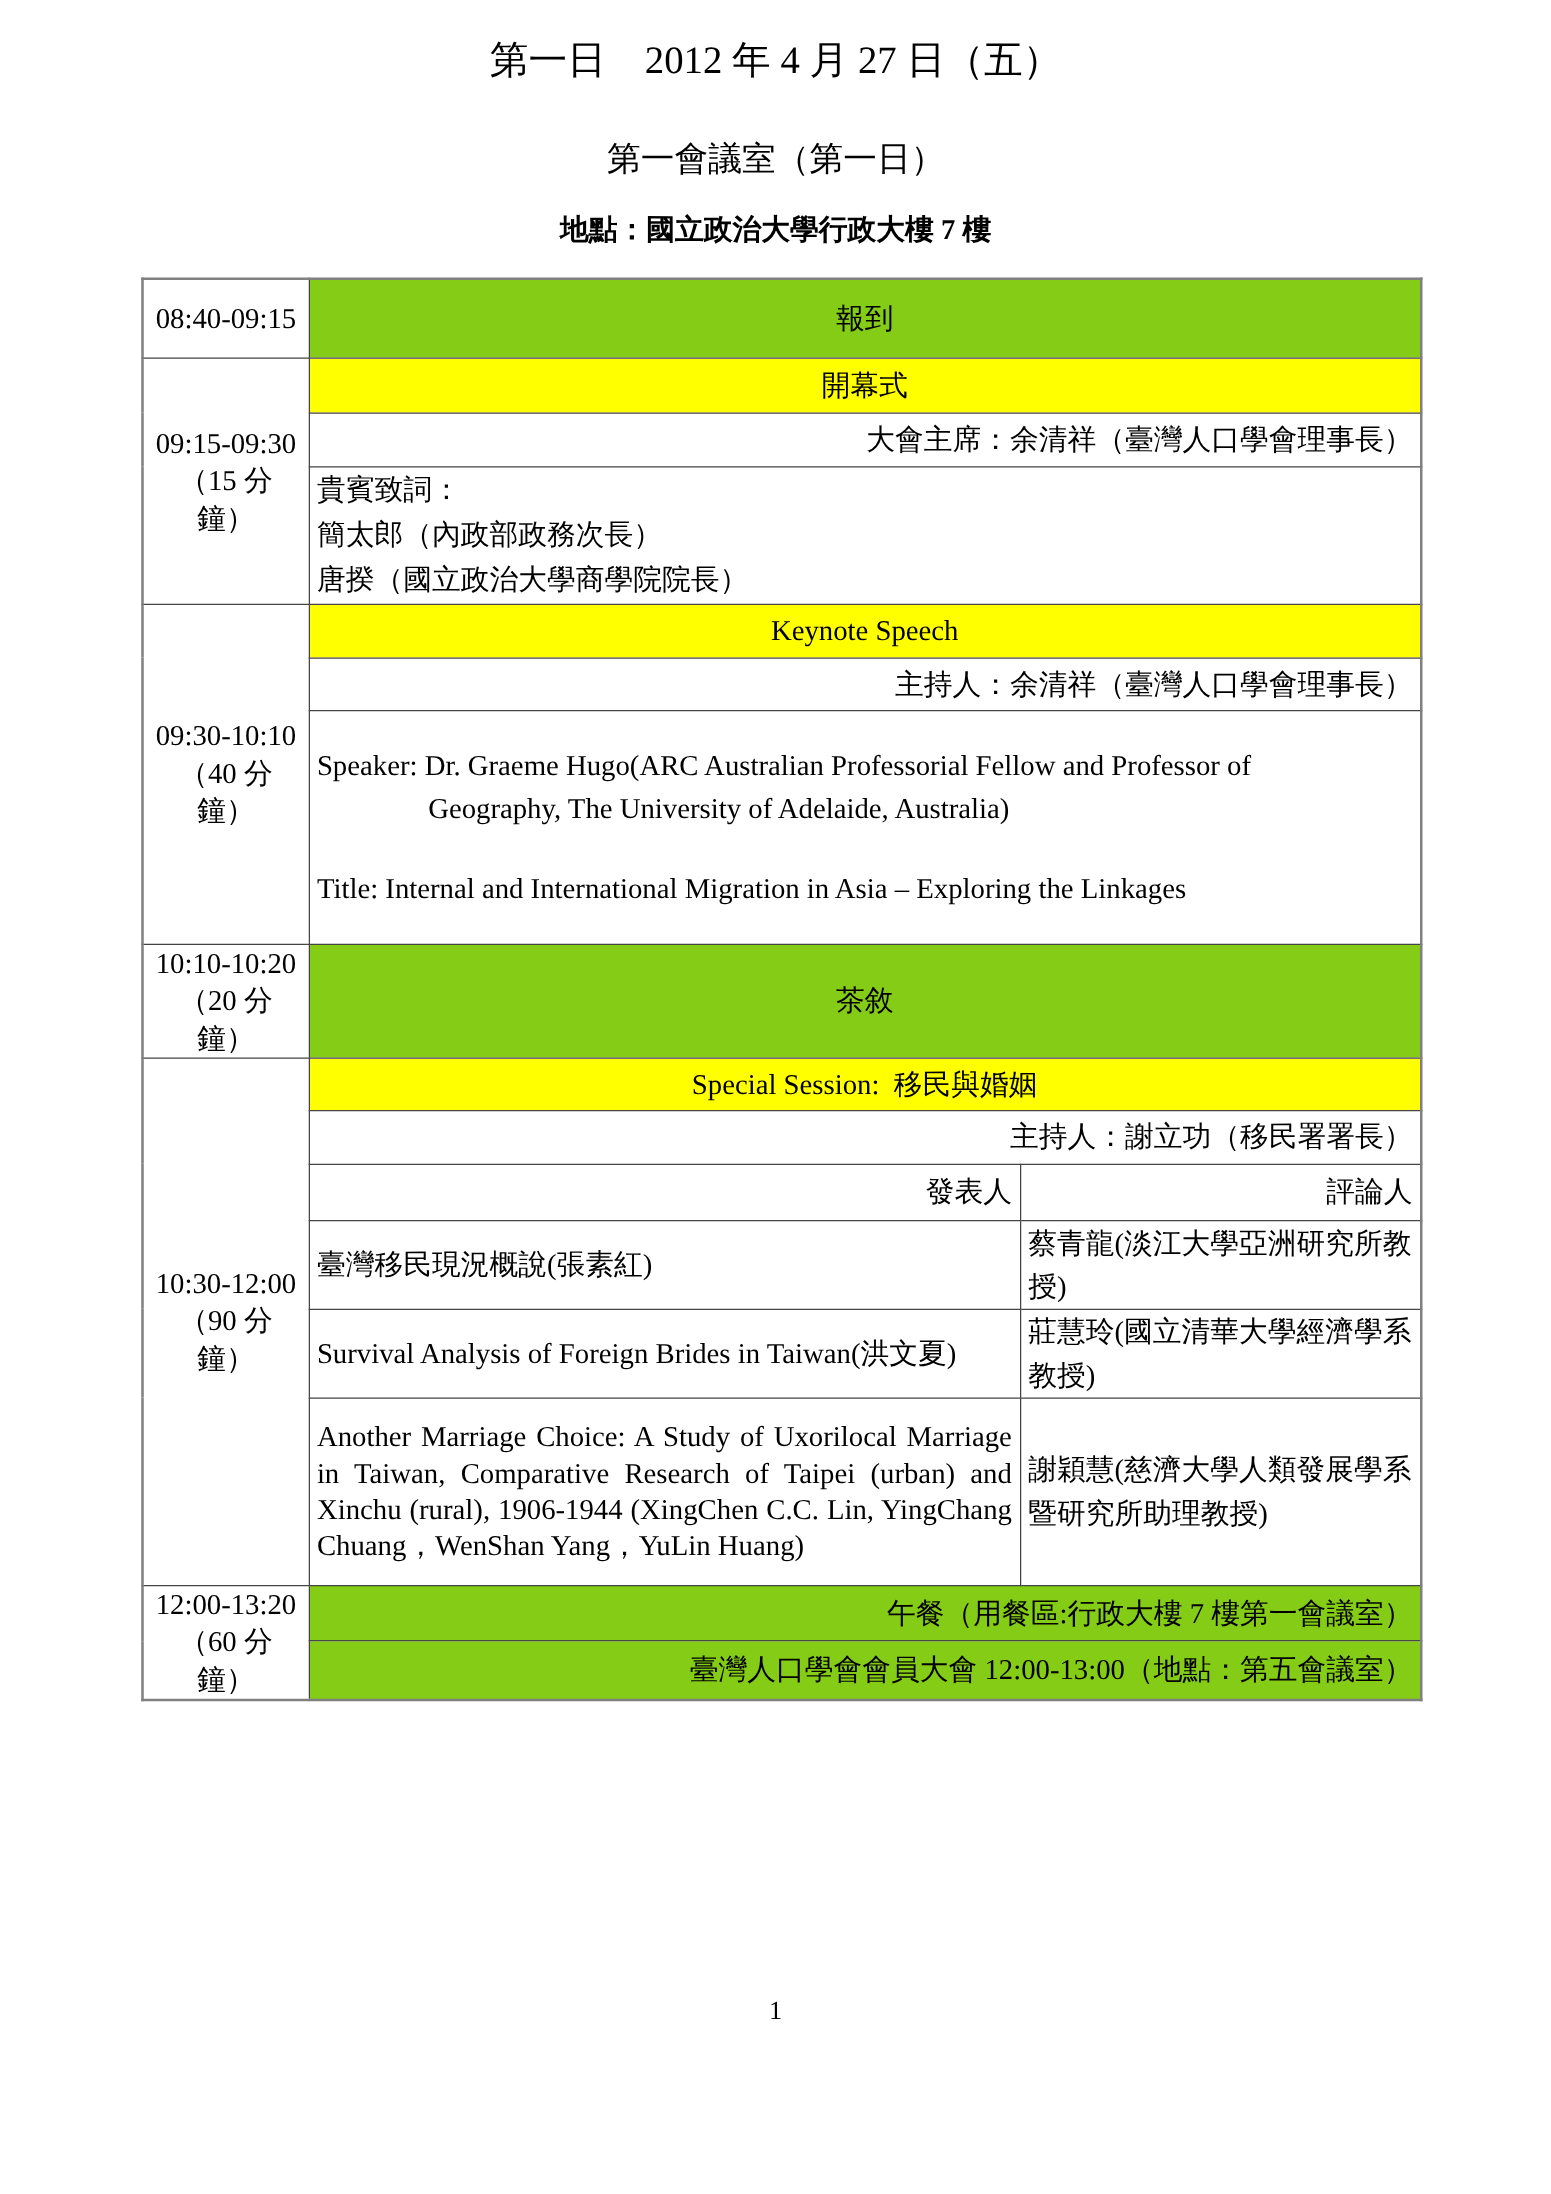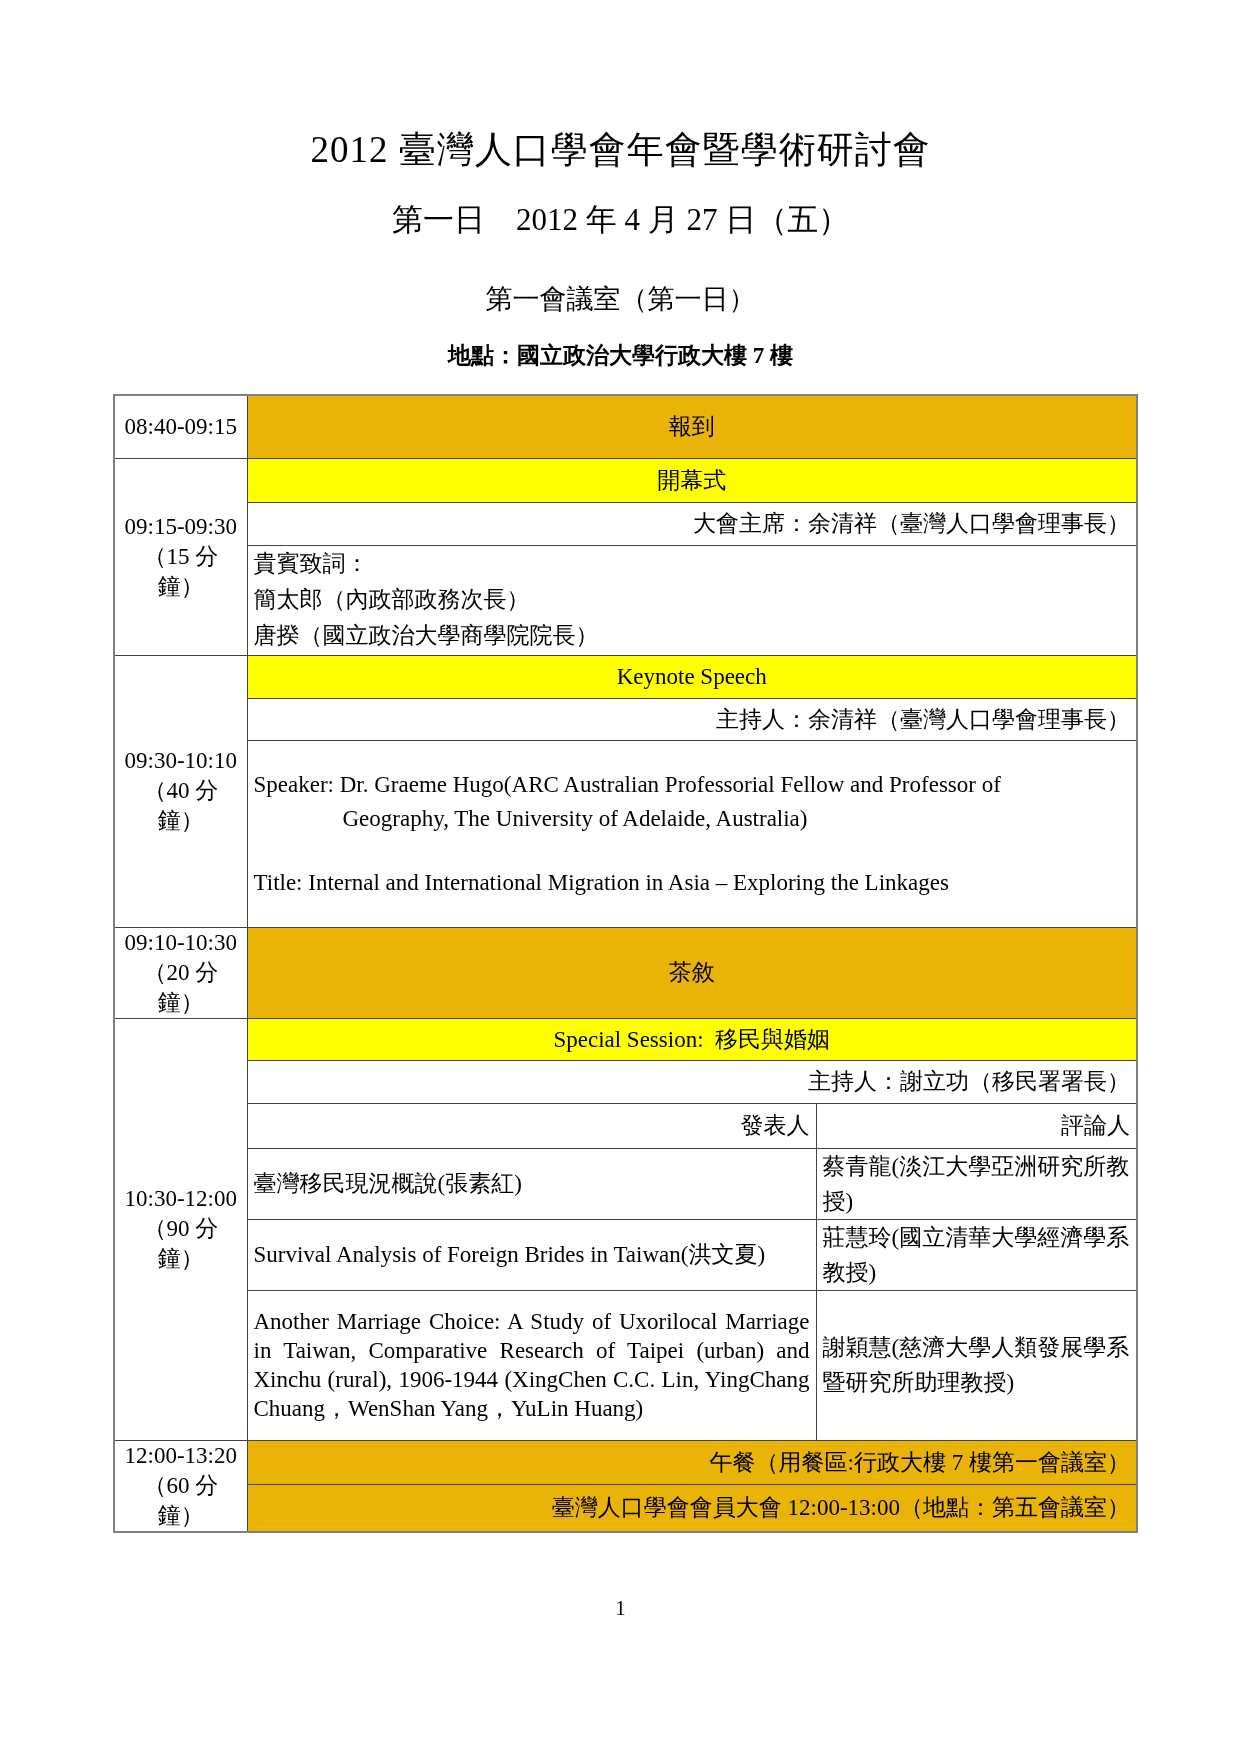--- a/index.html
+++ b/index.html
@@ -52,7 +52,6 @@
 <body>
 
 <div class="heading">
-  <div class="title-main">2012 臺灣人口學會年會暨學術研討會</div>
   <div class="title-day">第一日　2012 年 4 月 27 日（五）</div>
   <div class="title-room">第一會議室（第一日）</div>
   <div class="title-loc">地點：國立政治大學行政大樓 7 樓</div>

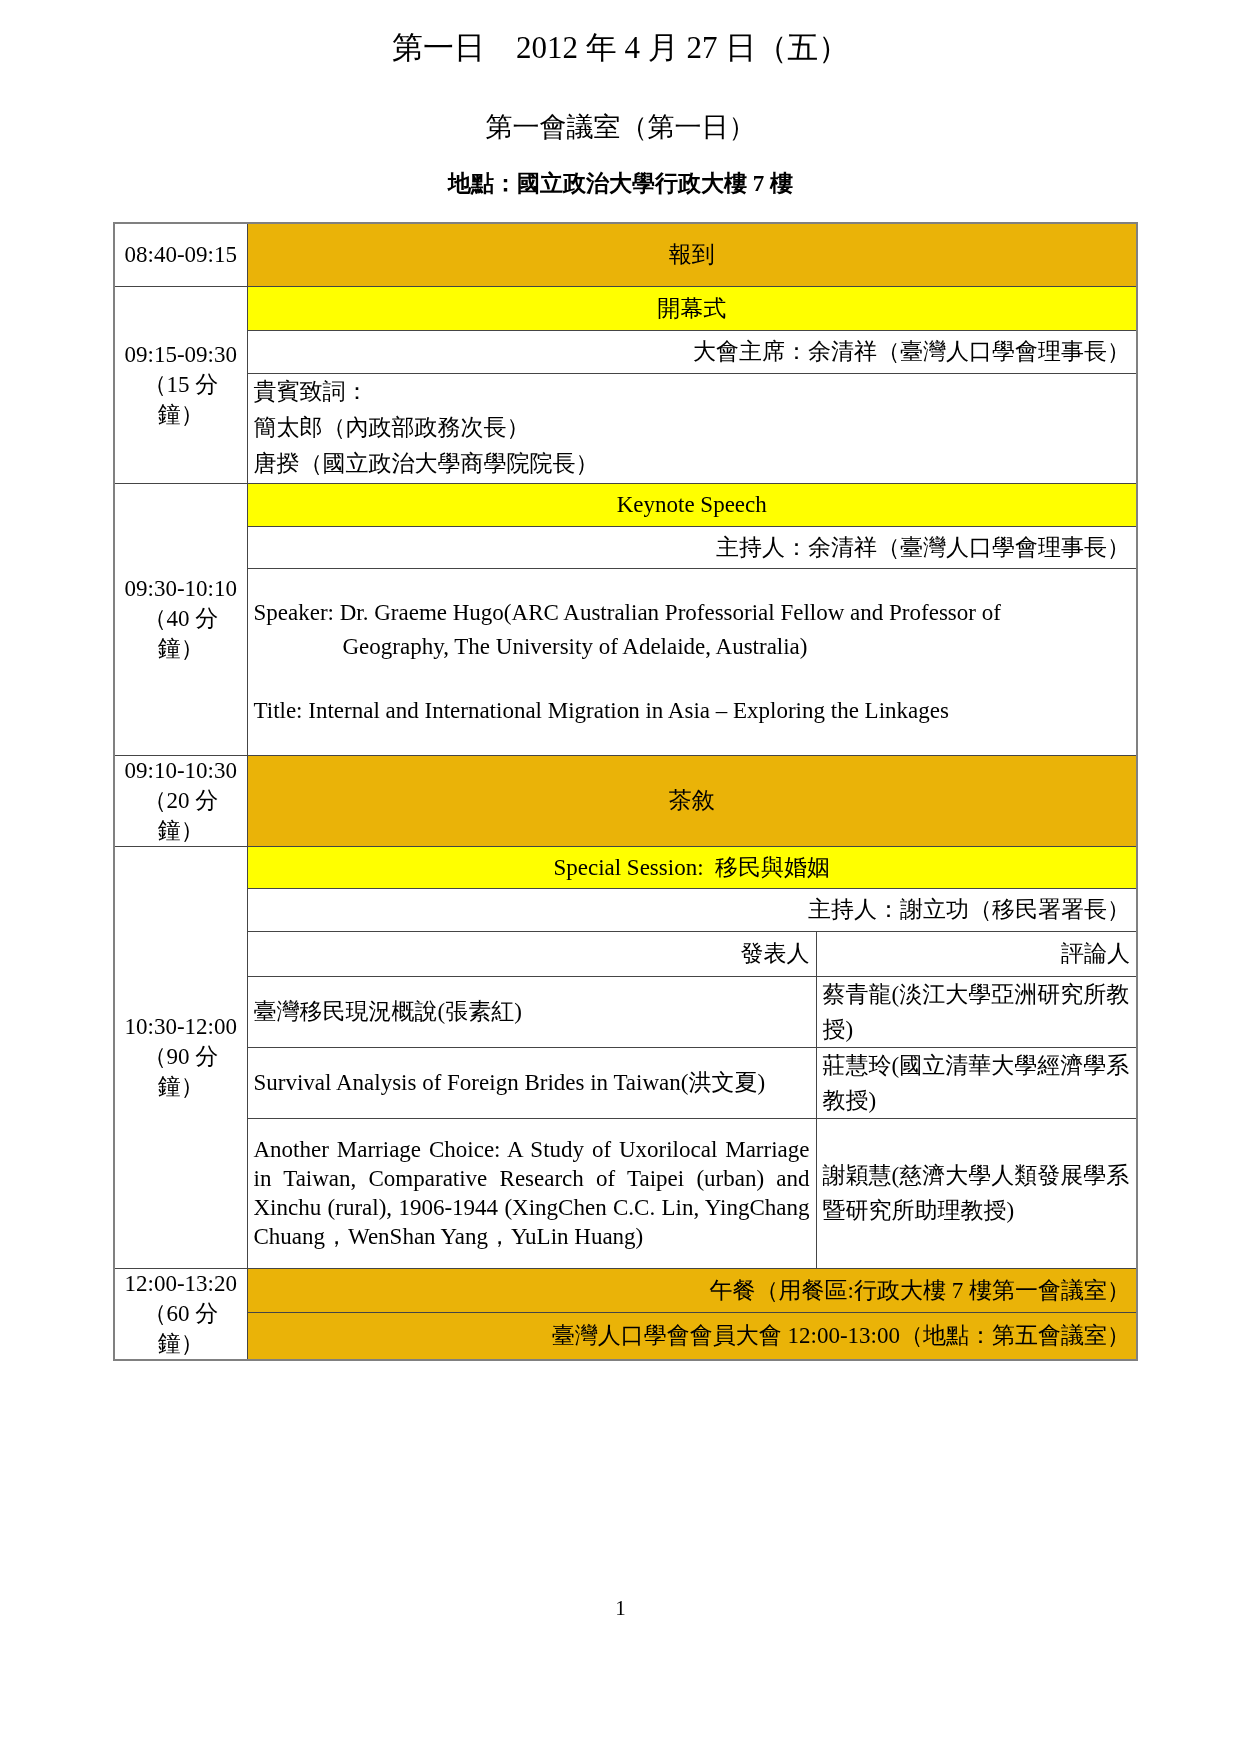--- a/index.html
+++ b/index.html
@@ -30,7 +30,7 @@
   col.c-pres{width:569px;}
   col.c-comm{width:321px;}
 
-  .blue{background:#eab308;}
+  .blue{background:#84cc16;}
   .yellow{background:#ffff00;}
   .tc{text-align:right;}
   .time-cell{text-align:center;line-height:30px;padding:0 2px;}

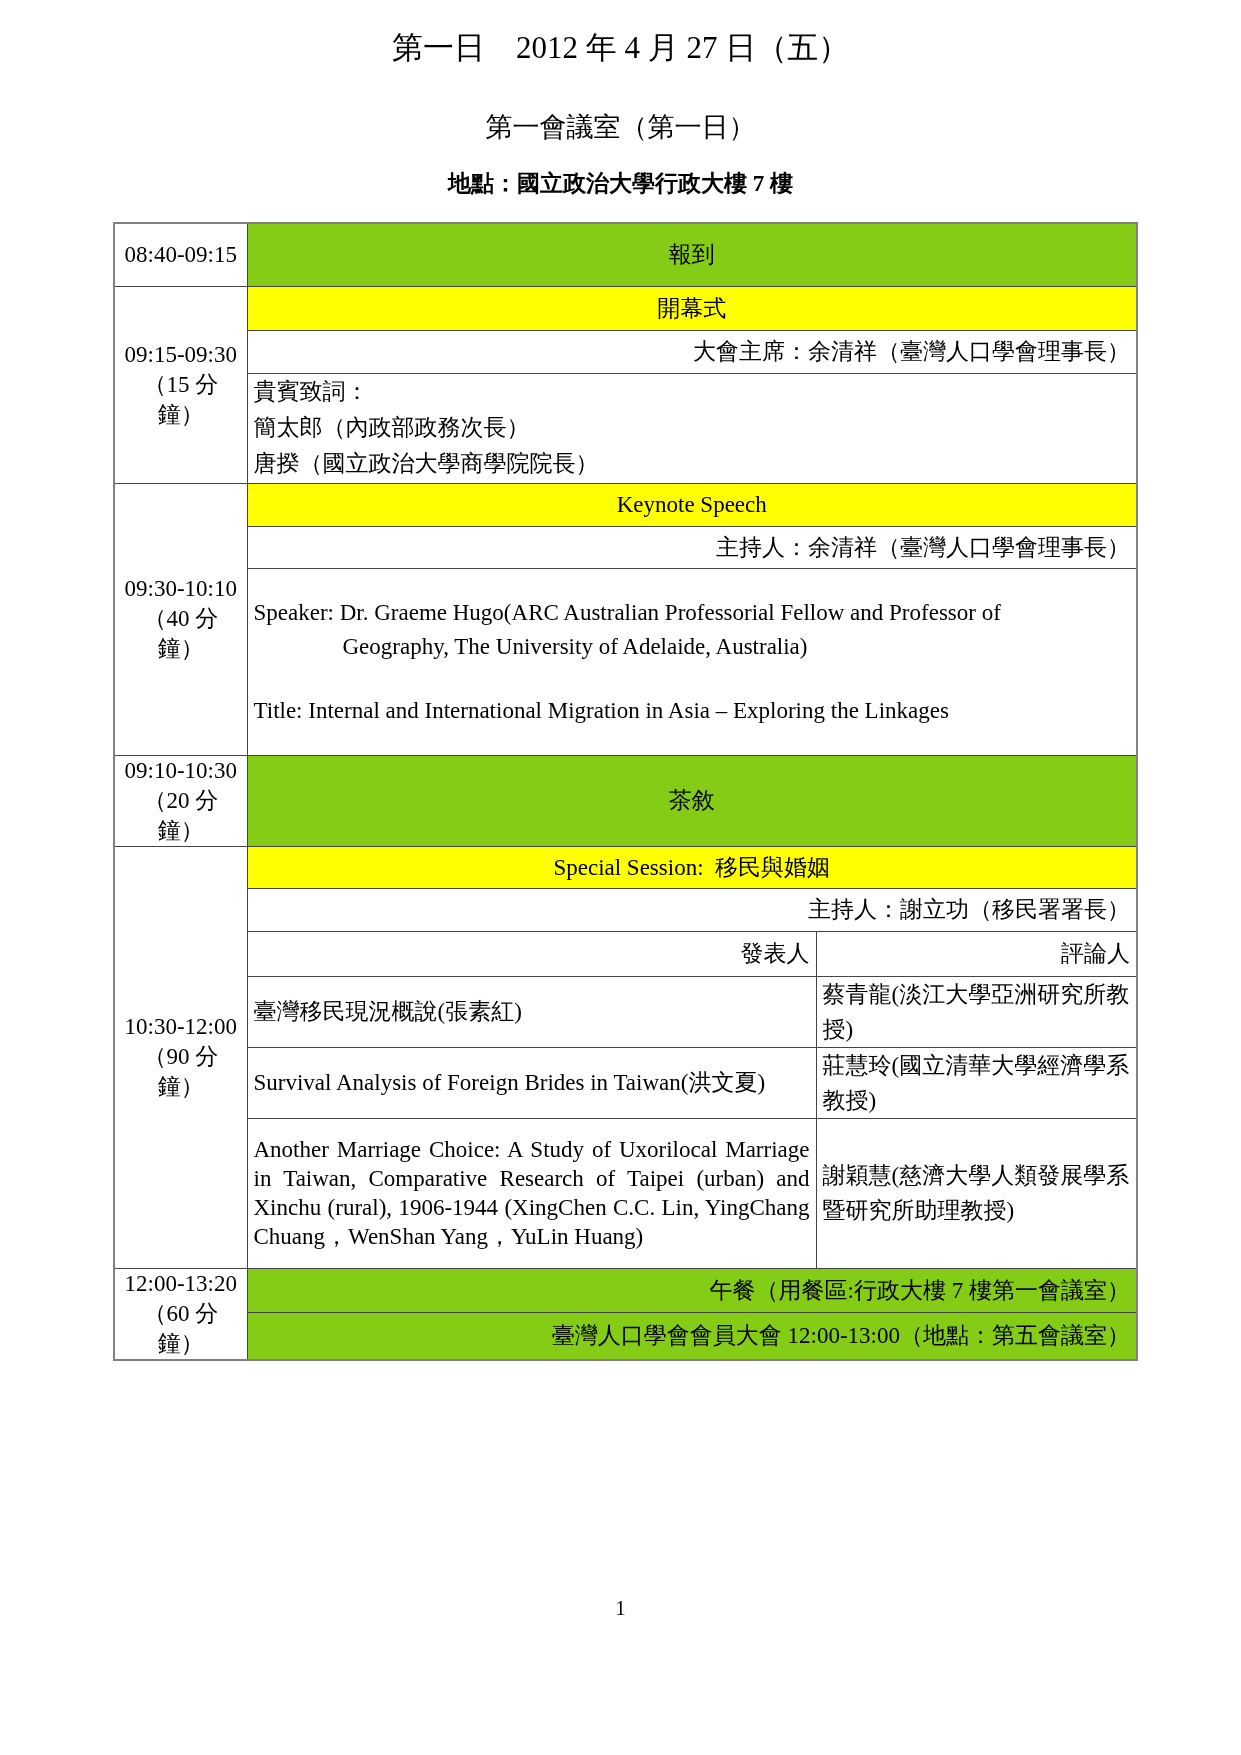--- a/index.html
+++ b/index.html
@@ -111,7 +111,7 @@
 
     <tr style="height:71px">
       <td class="time-cell">
-        <div>09:10-10:30</div>
+        <div>10:10-10:20</div>
         <div>（20 分鐘）</div>
       </td>
       <td colspan="2" class="blue banner">茶敘</td>

